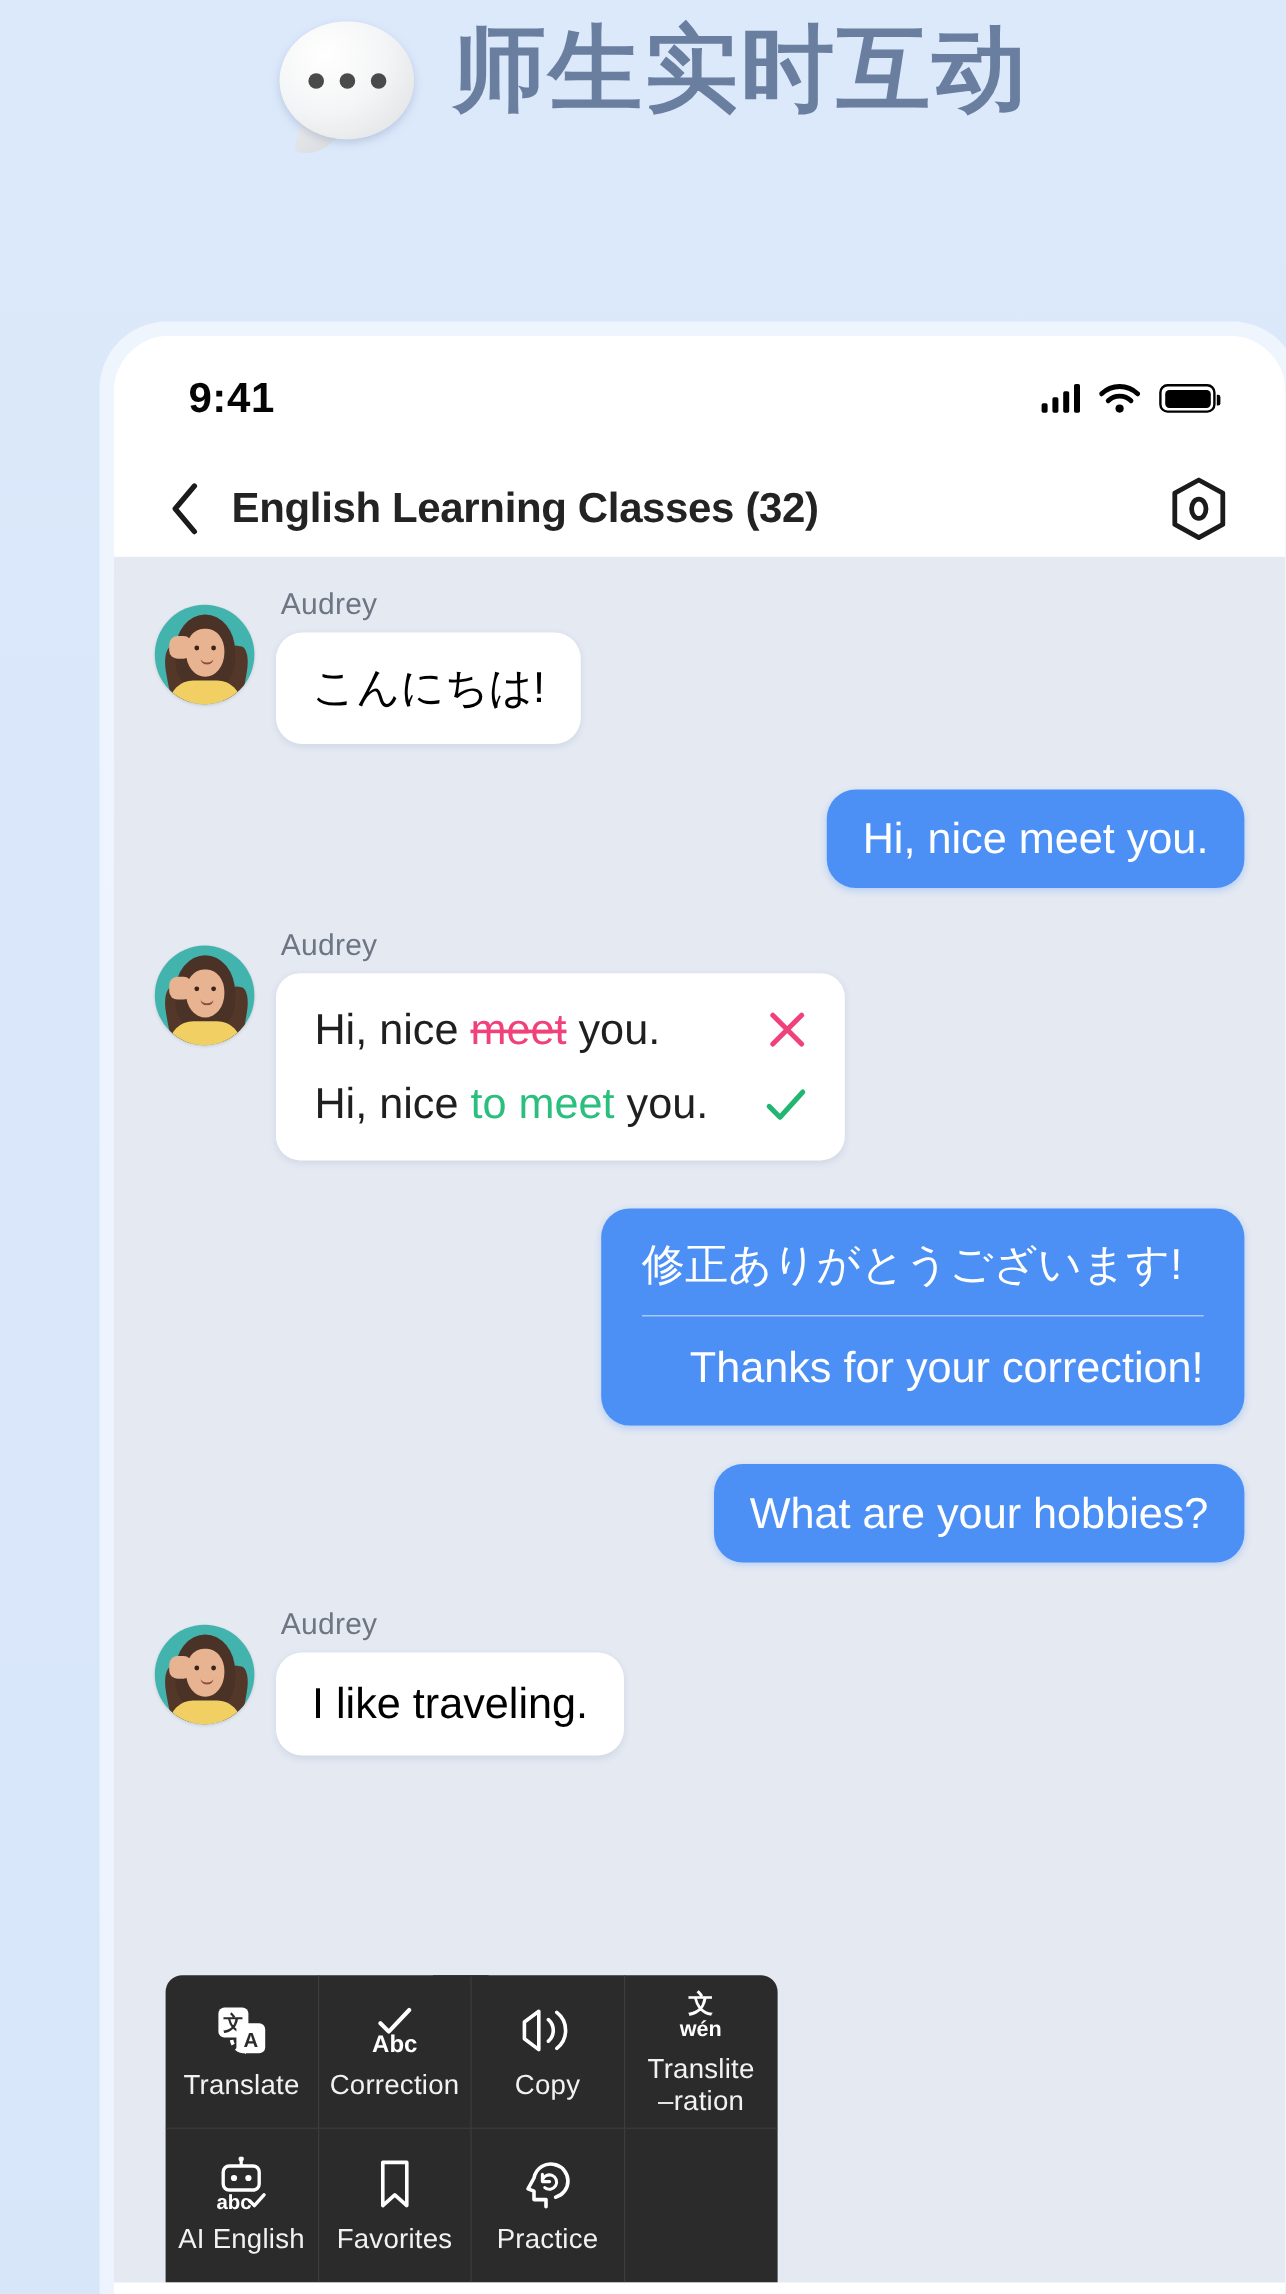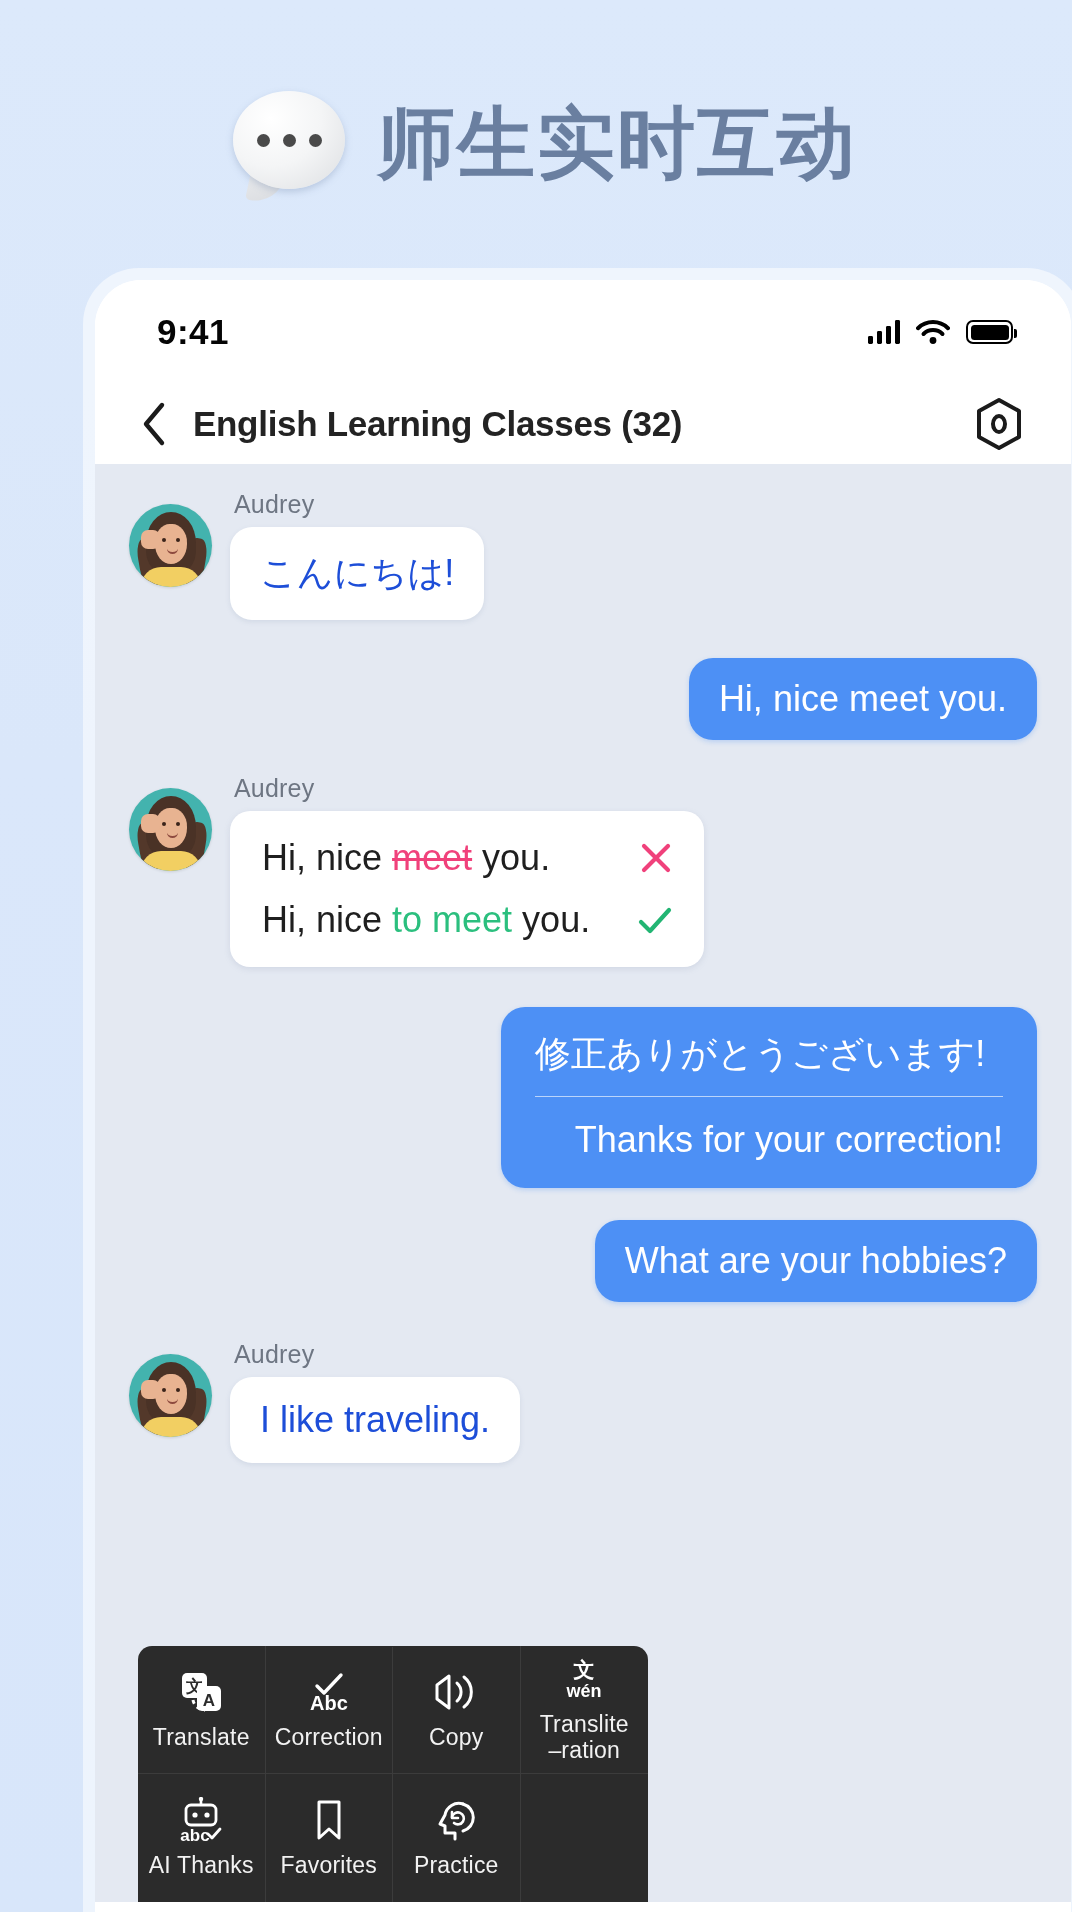--- a/index.html
+++ b/index.html
@@ -15,7 +15,7 @@
   .hero {
     height:268px;
     display:flex;
-    align-items:center;
+    align-items:flex-start;
     justify-content:center;
     gap:26px;
     padding-top:18px;

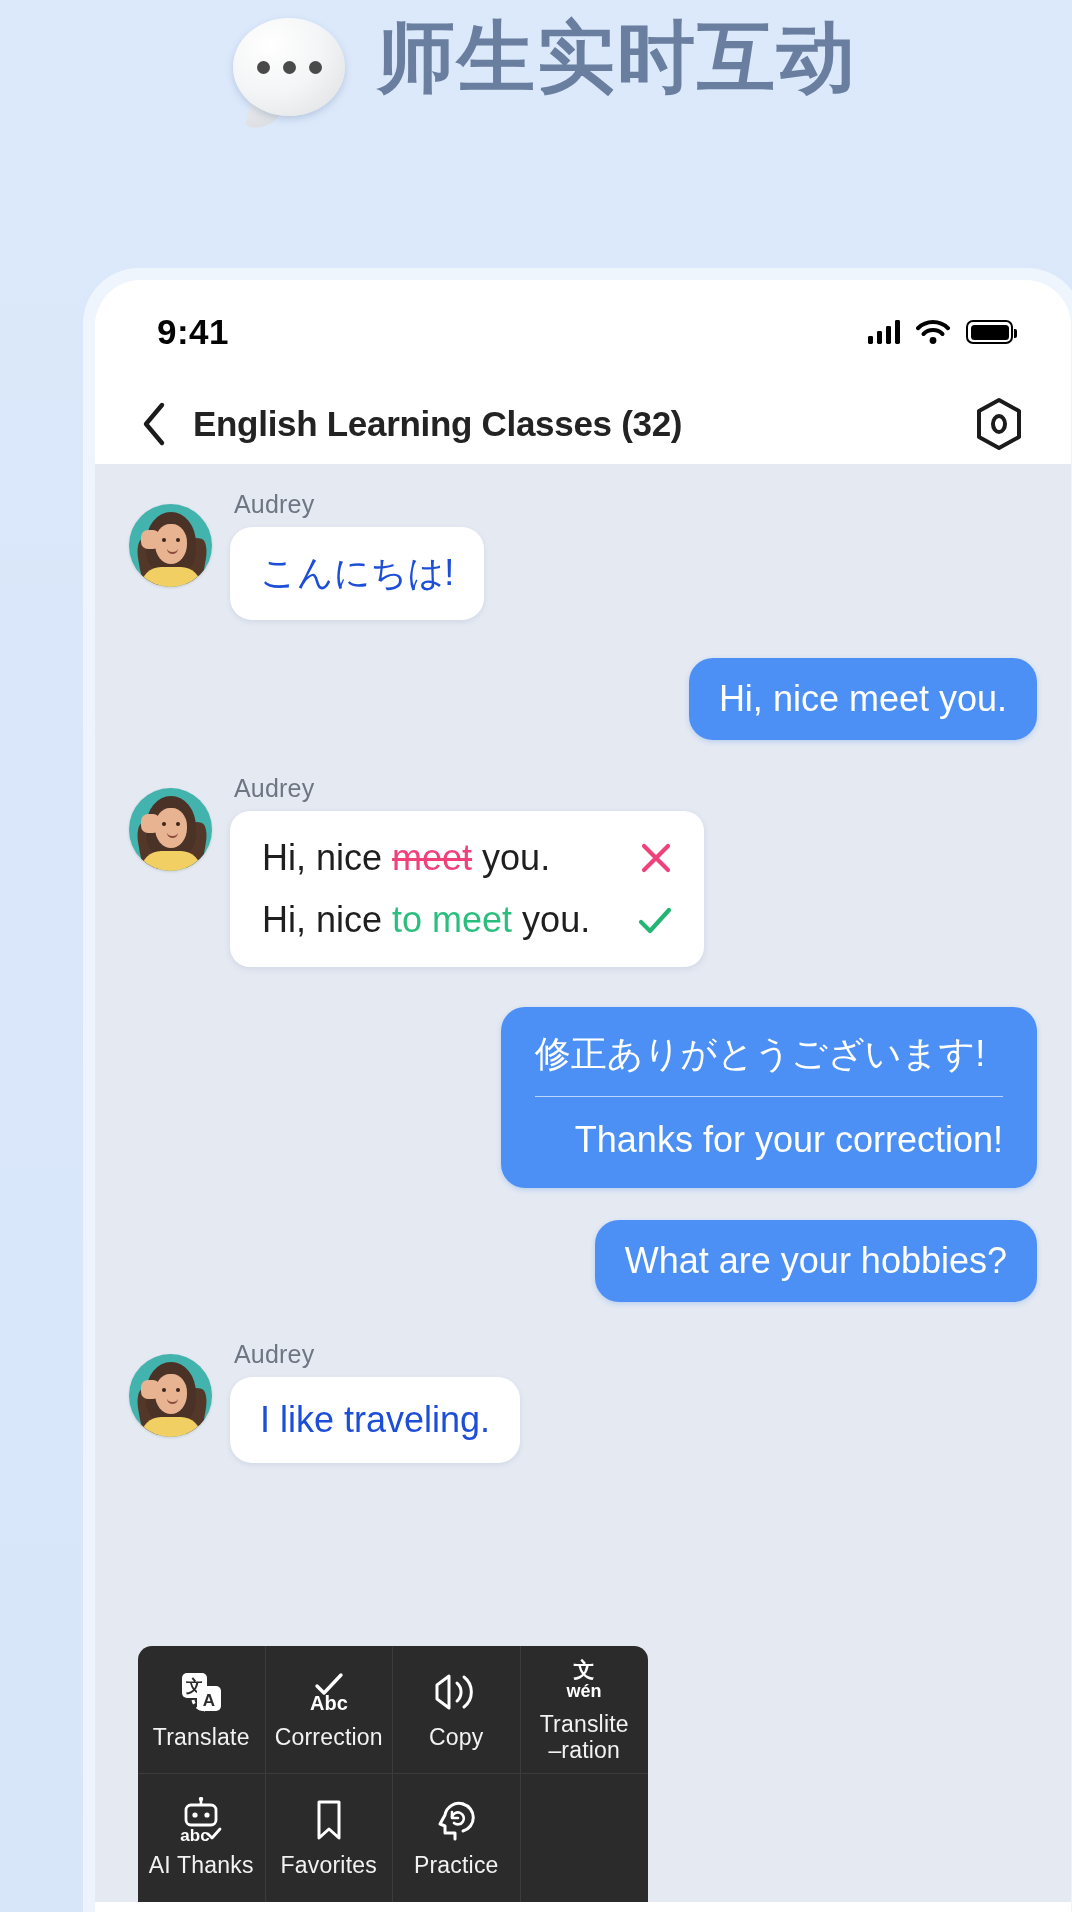--- a/index.html
+++ b/index.html
@@ -148,7 +148,7 @@
     background:#fff;
     border-radius:22px;
     padding:22px 30px;
-    font-size:36px; color:#1d4ed8;
+    font-size:36px; color:#000000;
     box-shadow:0 2px 5px rgba(120,135,165,.16);
     display:inline-block;
     text-align:right;

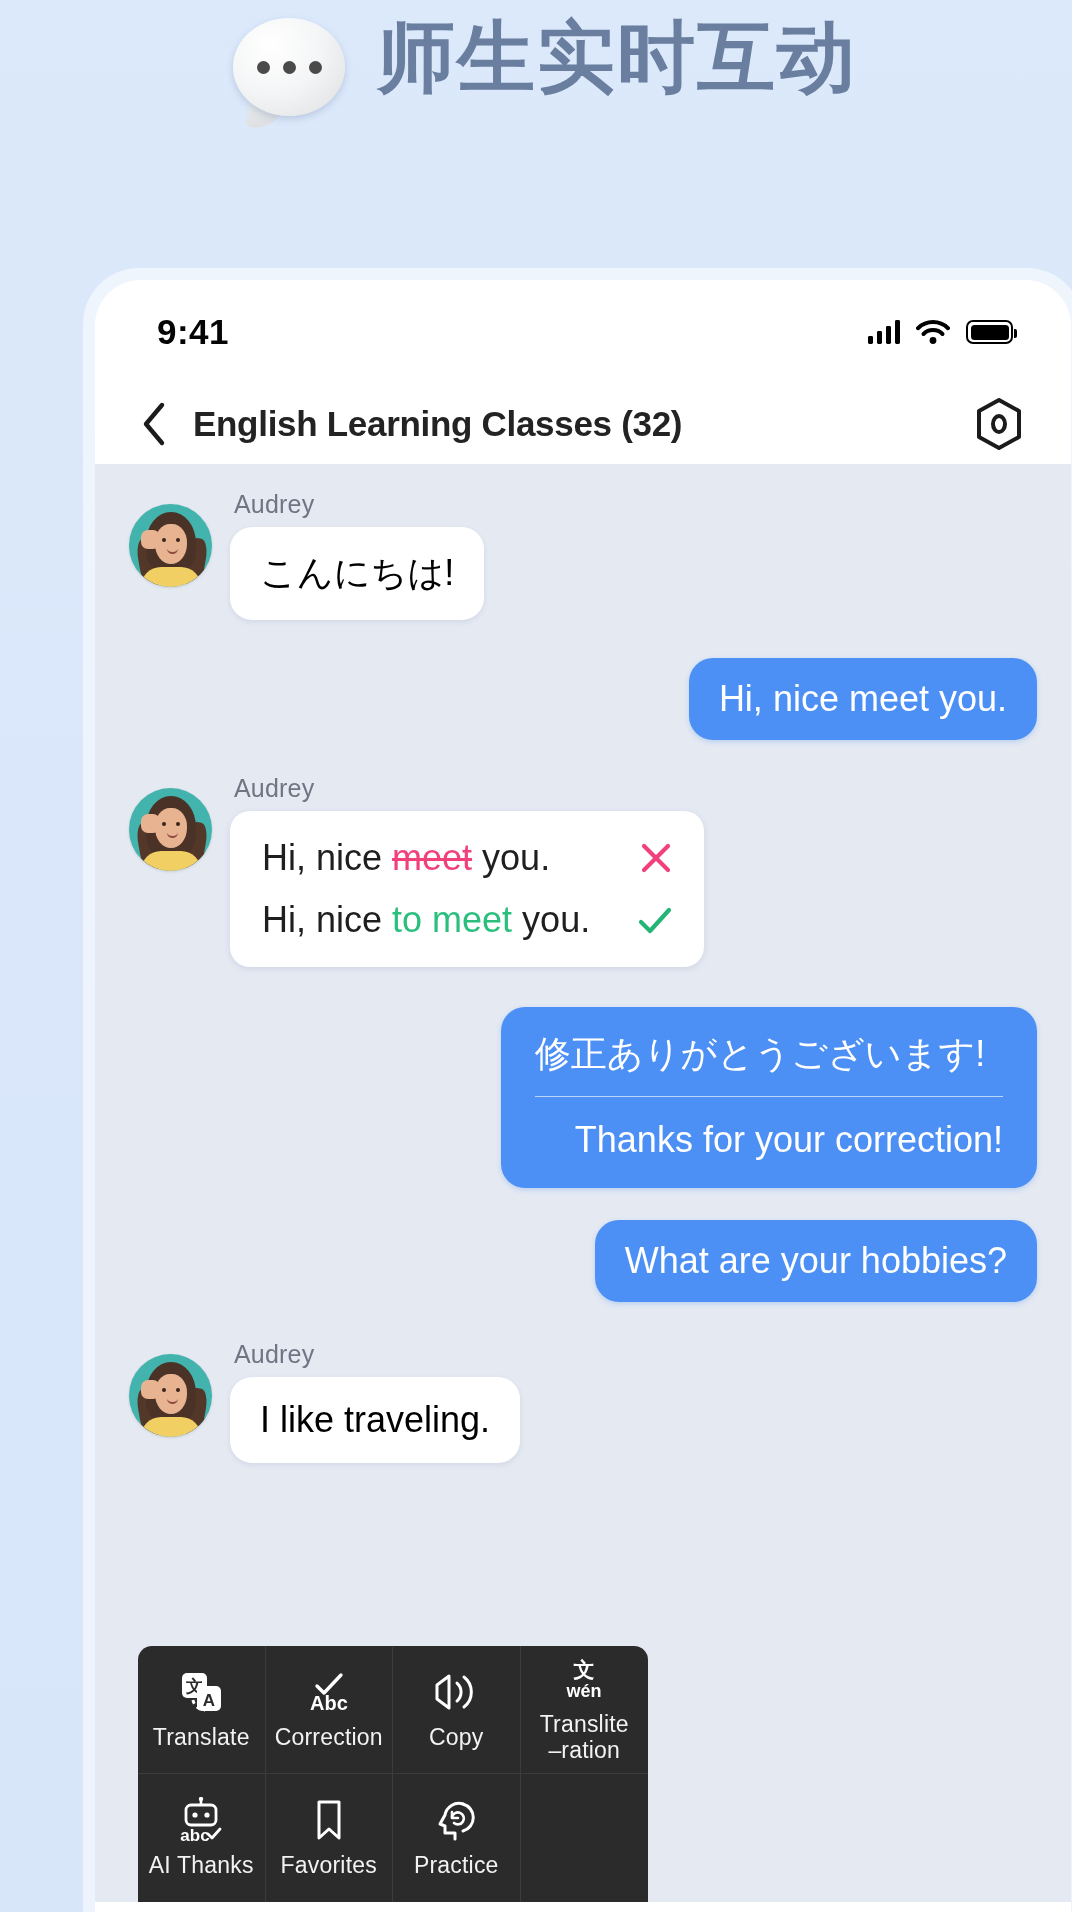--- a/index.html
+++ b/index.html
@@ -441,7 +441,7 @@
                 <path d="M34 37 L38 41 L46 32" stroke="#fff" stroke-width="2.8" fill="none" stroke-linecap="round" stroke-linejoin="round"></path>
               </svg>
             </span>
-            <span class="ctx-label">AI Thanks</span>
+            <span class="ctx-label">AI English</span>
           </div>
 
 

